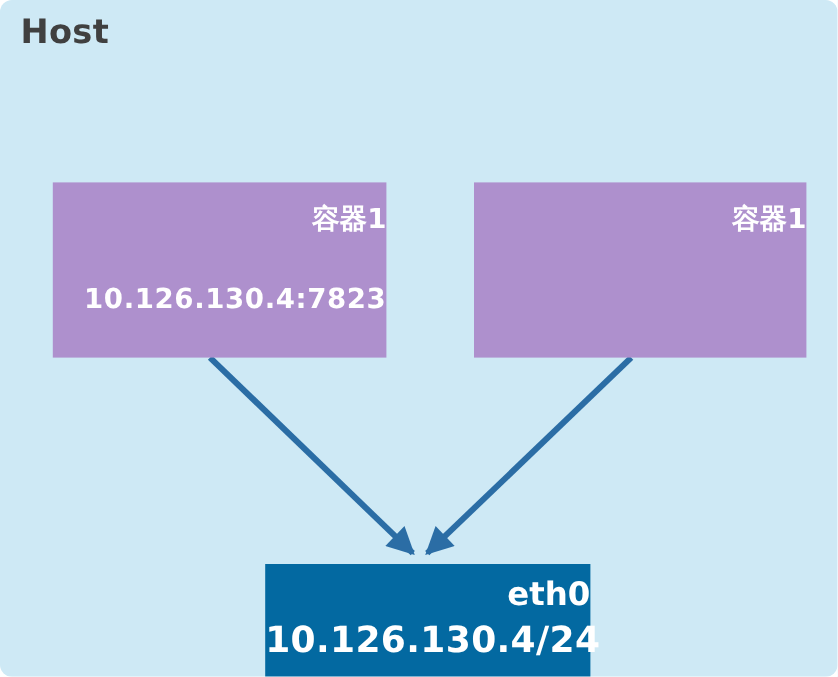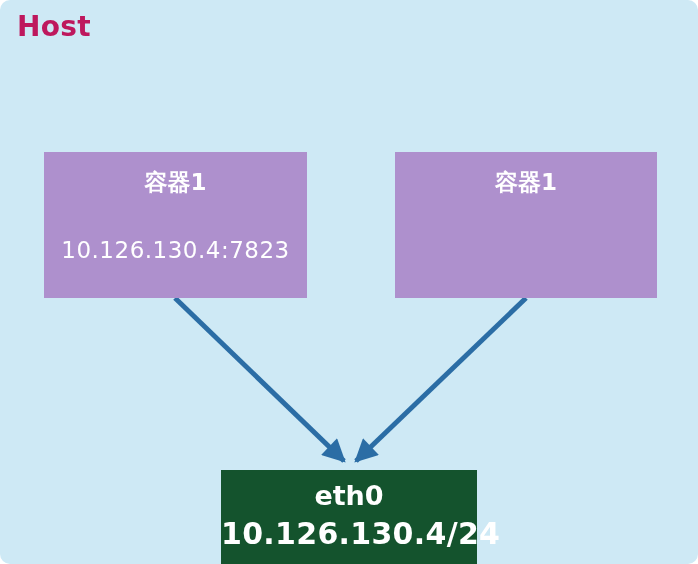--- a/index.html
+++ b/index.html
@@ -23,7 +23,7 @@
     top: 10px;
     font-size: 28px;
     font-weight: 600;
-    color: #be185d;
+    color: #404040;
     letter-spacing: 0.3px;
   }
   .arrows {

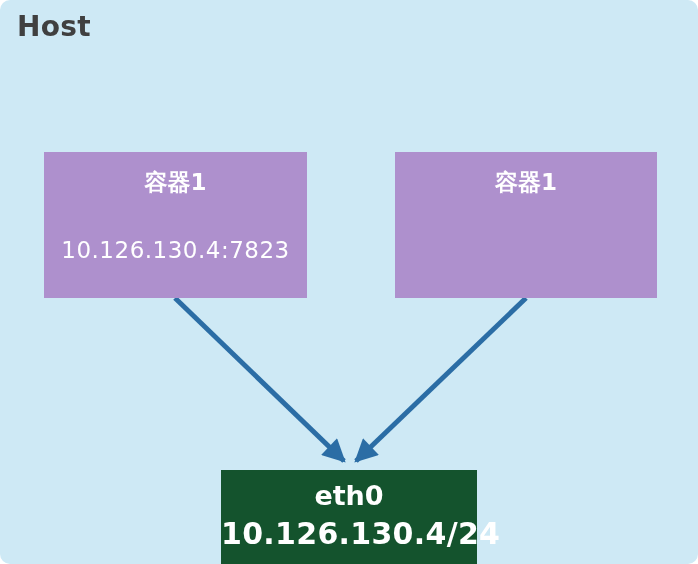--- a/index.html
+++ b/index.html
@@ -35,7 +35,8 @@
   .node {
     position: absolute;
     color: #ffffff;
-    text-align: center;
+    text-align: right;
+    padding-left: 15px;
   }
   .node-left  { left: 44px;  top: 152px; width: 263px; height: 146px; }
   .node-right { left: 395px; top: 152px; width: 262px; height: 146px; }

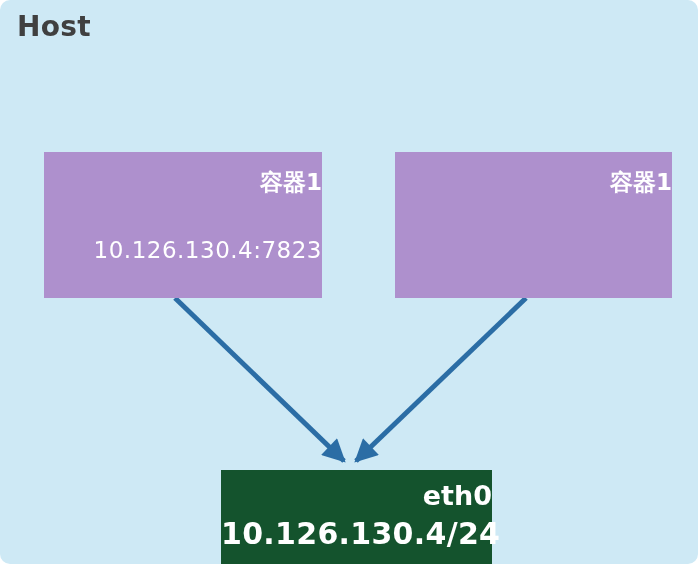--- a/index.html
+++ b/index.html
@@ -54,7 +54,7 @@
     left: 0;
     width: 100%;
     font-size: 23px;
-    font-weight: 400;
+    font-weight: 700;
     letter-spacing: 0.5px;
   }
   .eth-node { left: 221px; top: 470px; width: 256px; height: 94px; }

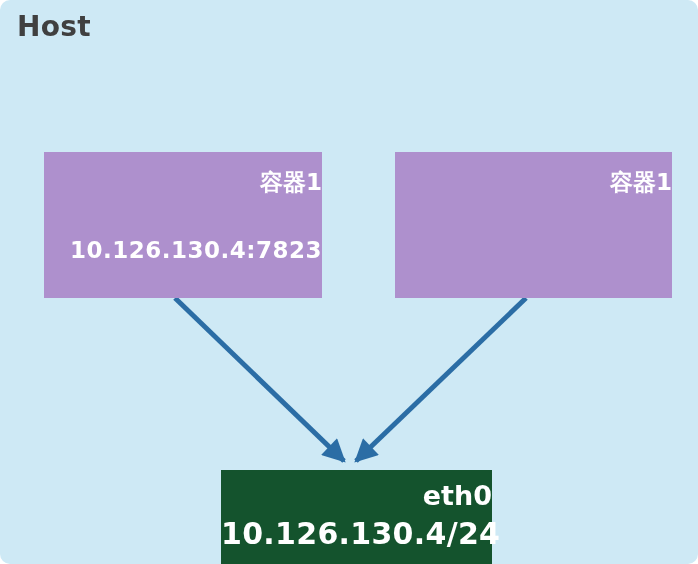--- a/index.html
+++ b/index.html
@@ -102,7 +102,7 @@
     <div class="node-title">容器1</div>
   </div>
 
-  <div class="node eth-node" style="background-color: #14532d;">
+  <div class="node eth-node" style="background-color: #0369a1;">
     <div class="eth-title">eth0</div>
     <div class="eth-address">10.126.130.4/24</div>
   </div>

